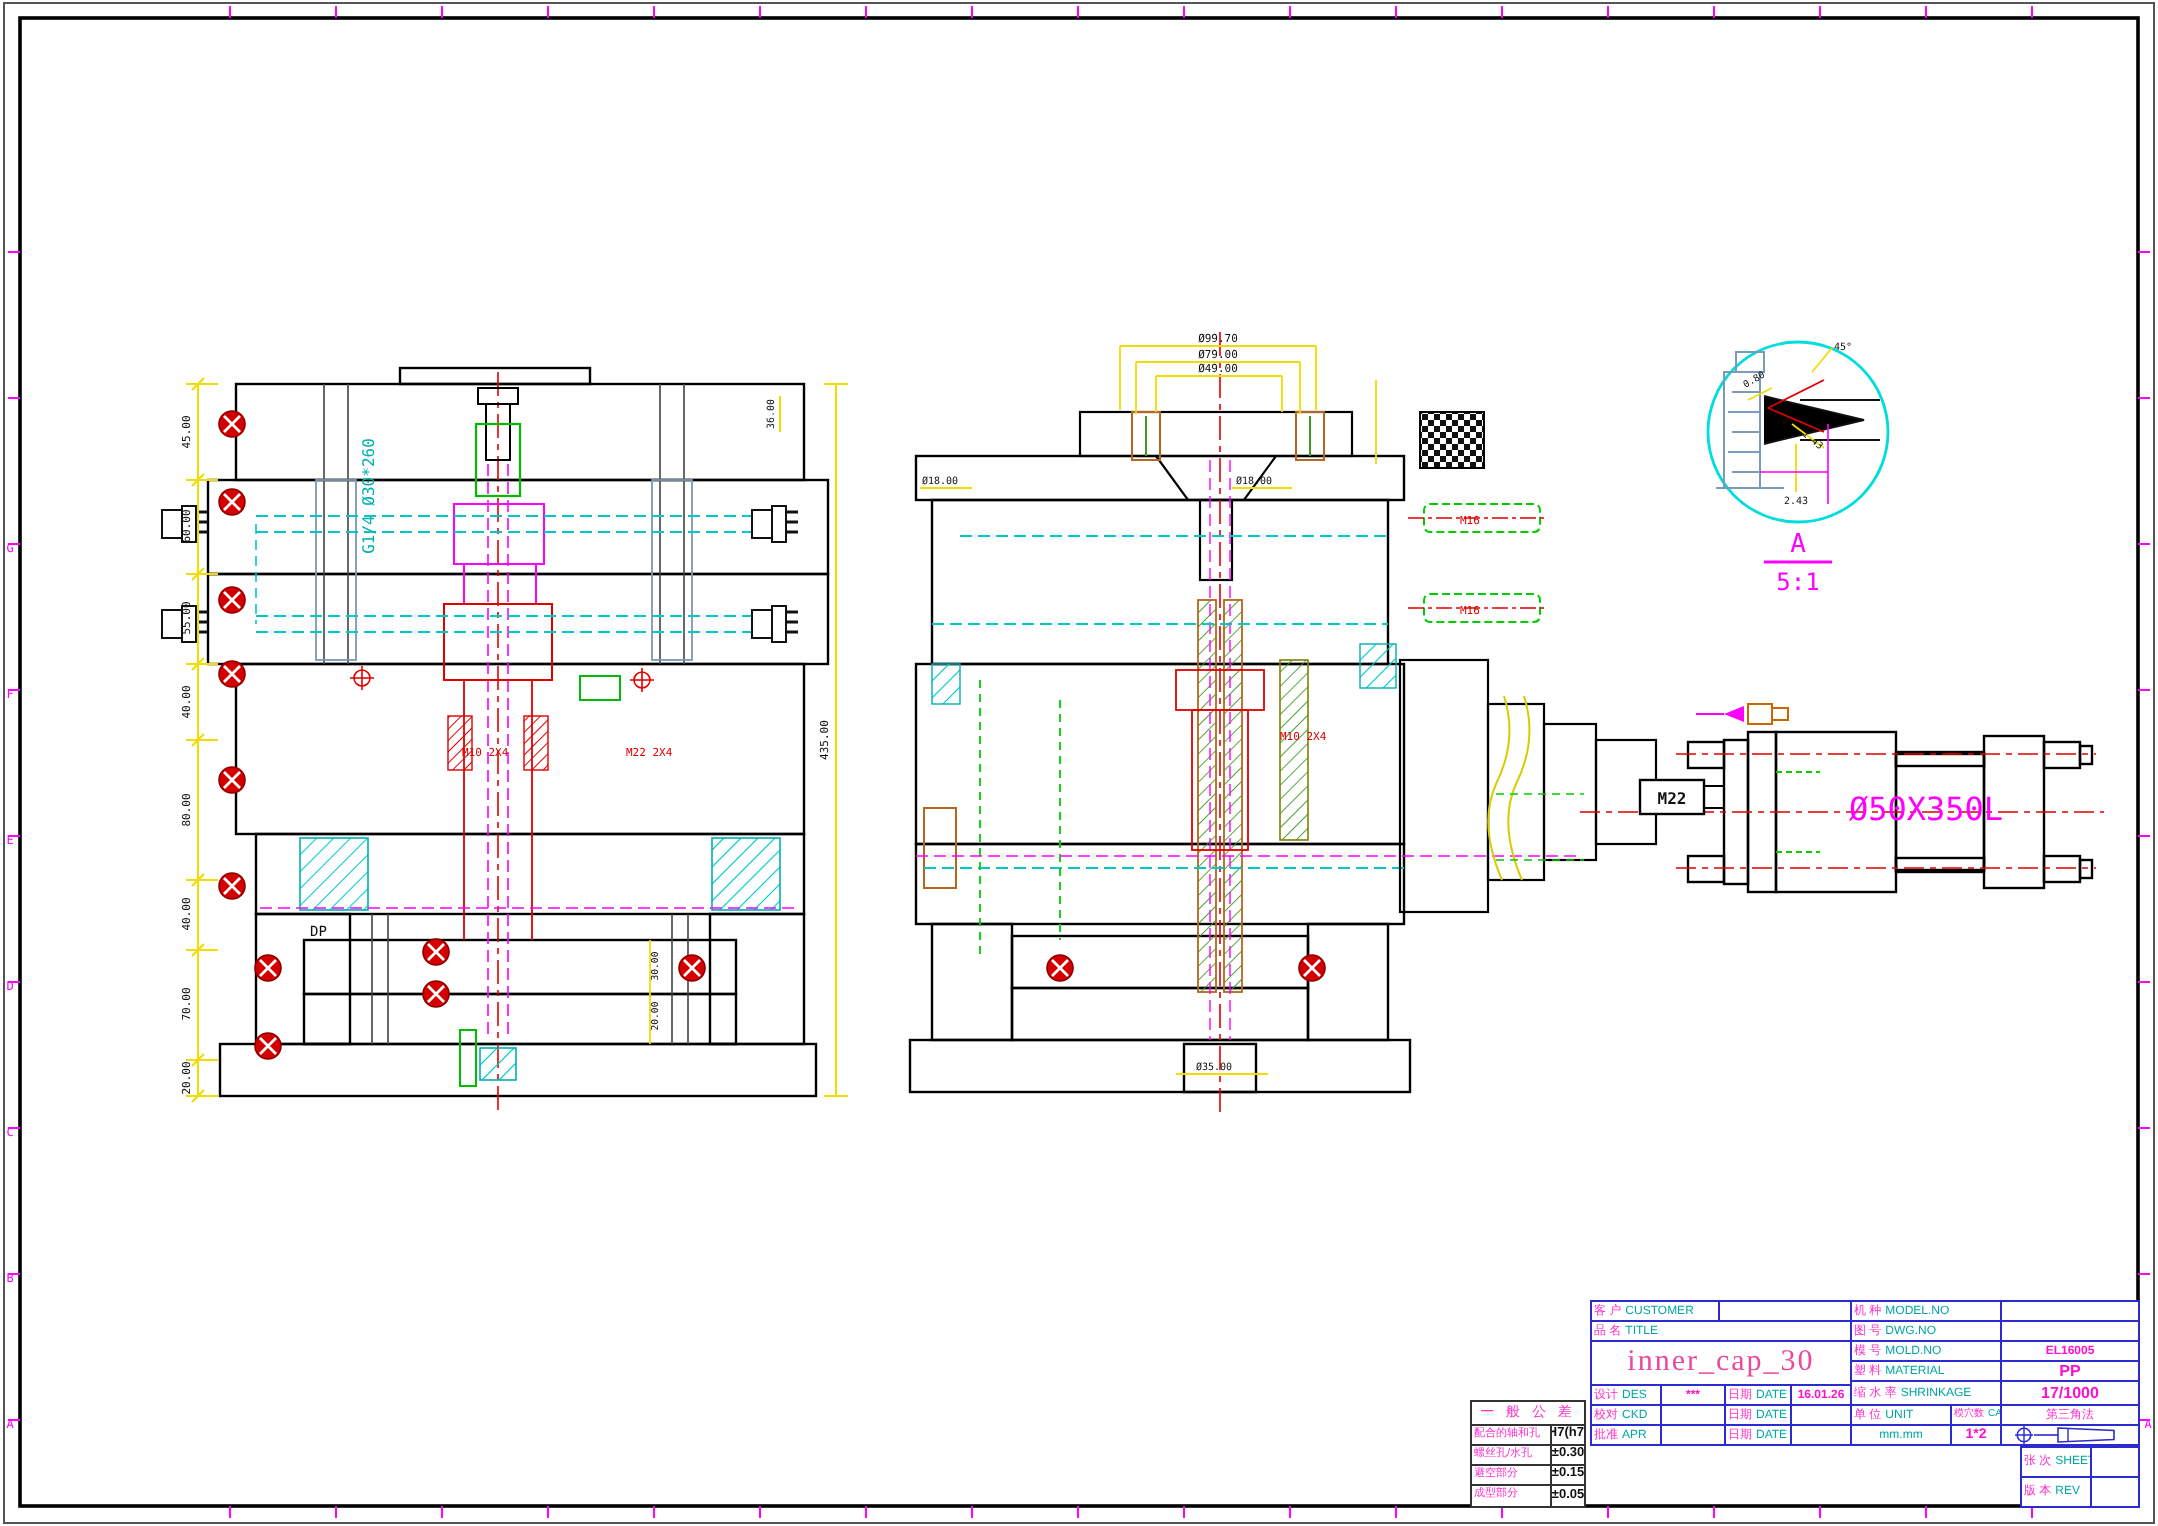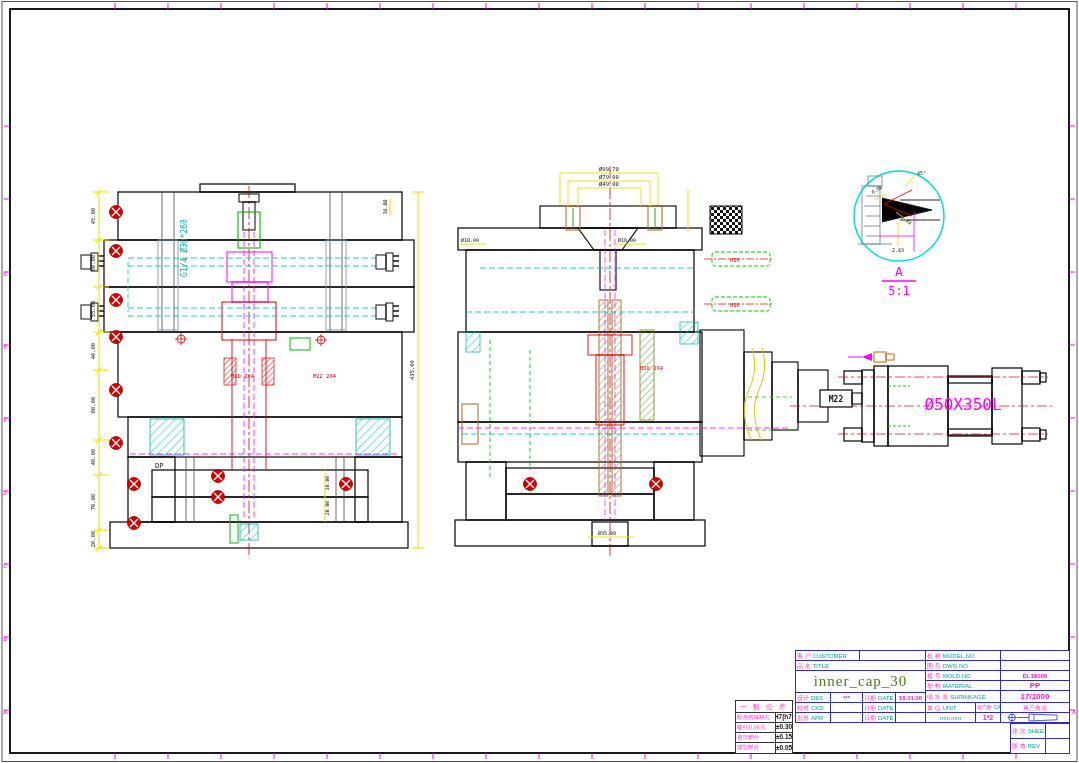--- a/index.html
+++ b/index.html
@@ -18,7 +18,7 @@
   .tb-cell .zh{color:#ff2ecc;margin-right:2px;}
   .tb-cell .en{color:#00a6a6;}
   .tb-val{justify-content:center;color:#ff10d0;font-weight:bold;}
-  .tb-title-big{justify-content:center;color:#4d7c0f;
+  .tb-title-big{justify-content:center;color:#ec4899;
     font-family:"Liberation Serif",serif;font-size:15px;letter-spacing:1px;}
   .tol-cell{position:absolute;border:1px solid #333;box-sizing:border-box;background:#fff;
             display:flex;align-items:center;overflow:hidden;font-size:5.5px;line-height:1;

